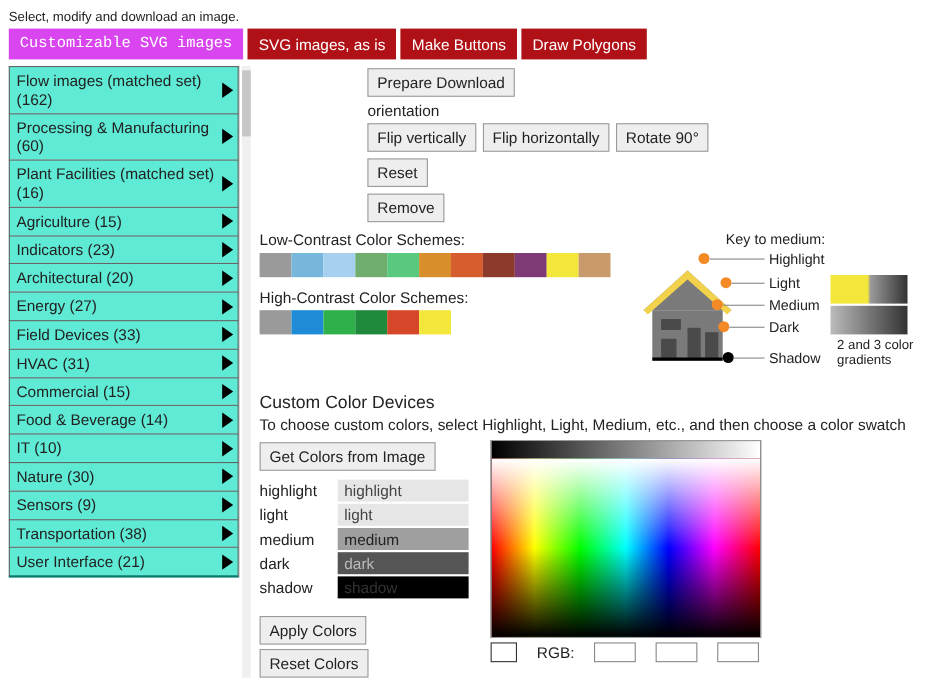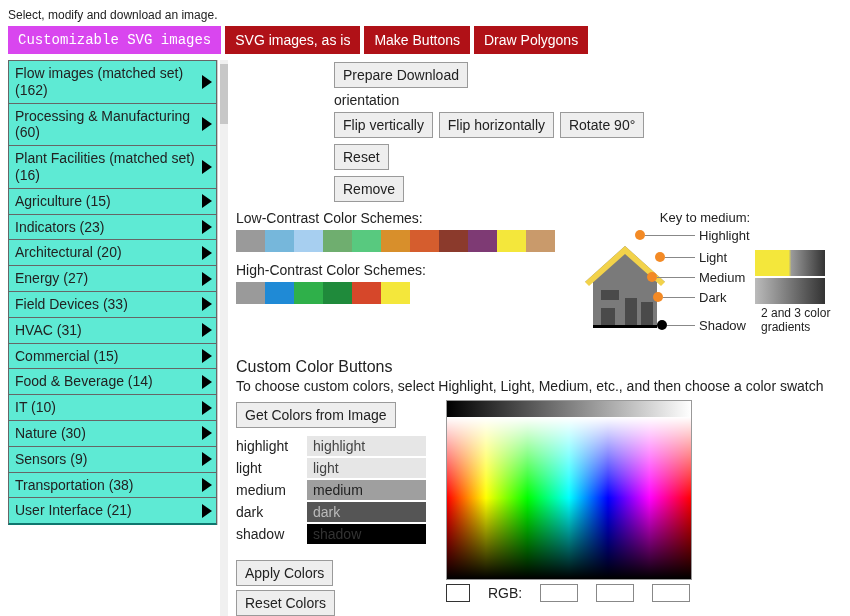--- a/index.html
+++ b/index.html
@@ -160,7 +160,7 @@
     </div>
 
     <div class="content-inner-left">
-      <div class="custom-heading">Custom Color Buttons</div>
+      <div class="custom-heading">Custom Color Devices</div>
       <div class="custom-desc">To choose custom colors, select Highlight, Light, Medium, etc., and then choose a color swatch</div>
 
       <div style="display:flex; gap:20px; align-items:flex-start;">

